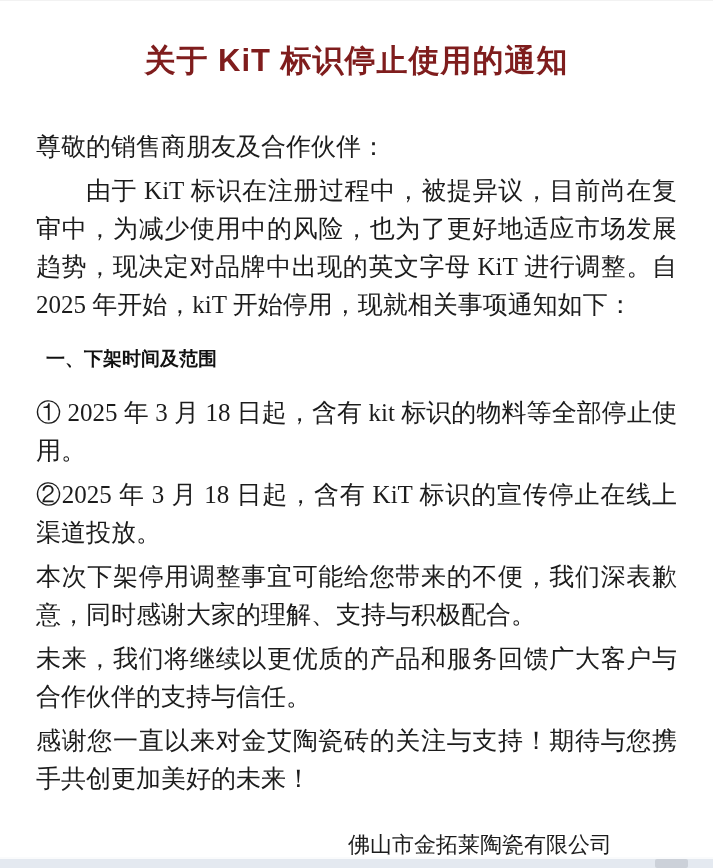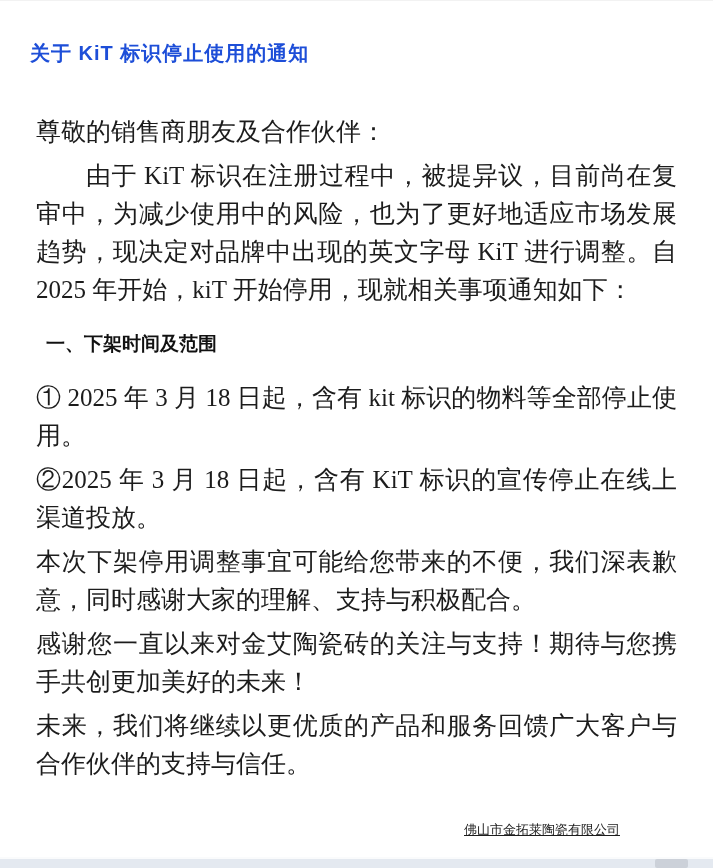--- a/index.html
+++ b/index.html
@@ -28,11 +28,12 @@
   }
   .doc-title {
     font-family: "Liberation Sans", "DejaVu Sans", sans-serif;
-    font-size: 20px;
+    font-size: 31px;
     font-weight: bold;
+    text-align: center;
     letter-spacing: 1px;
     margin: 0 0 46px 0;
-    color: #1d4ed8;
+    color: #7f1d1d;
   }
   .body-line {
     font-size: 25px;

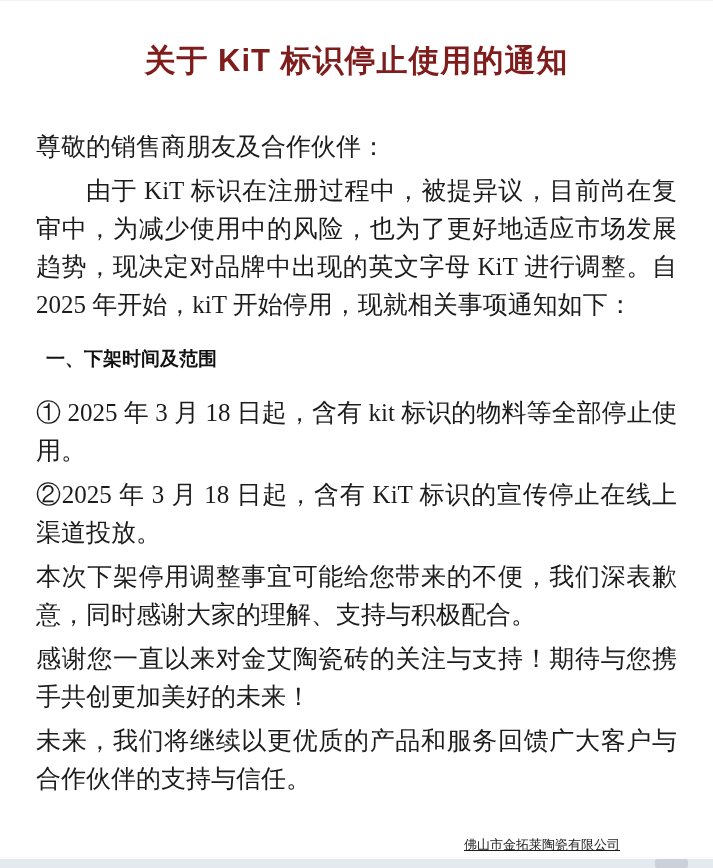--- a/index.html
+++ b/index.html
@@ -105,9 +105,9 @@
 
     <p class="body-line">本次下架停用调整事宜可能给您带来的不便，我们深表歉意，同时感谢大家的理解、支持与积极配合。</p>
 
+    <p class="body-line">未来，我们将继续以更优质的产品和服务回馈广大客户与合作伙伴的支持与信任。</p>
+
     <p class="body-line">感谢您一直以来对金艾陶瓷砖的关注与支持！期待与您携手共创更加美好的未来！</p>
-
-    <p class="body-line">未来，我们将继续以更优质的产品和服务回馈广大客户与合作伙伴的支持与信任。</p>
 
     <div class="signature-block">
       <p>佛山市金拓莱陶瓷有限公司</p>

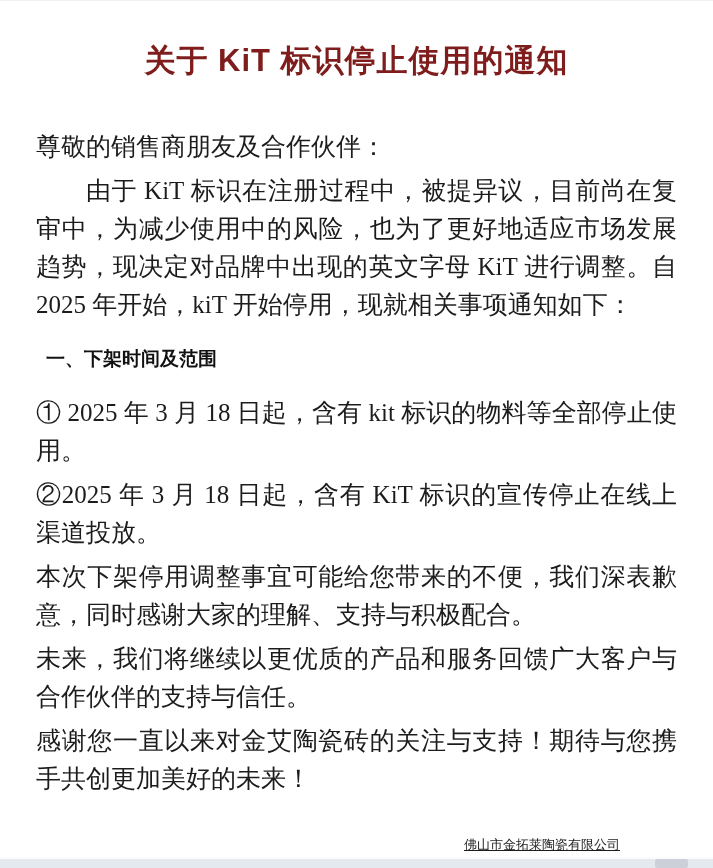--- a/index.html
+++ b/index.html
@@ -59,10 +59,9 @@
     text-align: center;
   }
   .signature-block p {
-    font-size: 13px;
+    font-size: 22px;
     line-height: 38px;
-    margin: 8px;
-    text-decoration: underline;
+    margin: 16px;
   }
   .bottom-bar {
     position: absolute;

